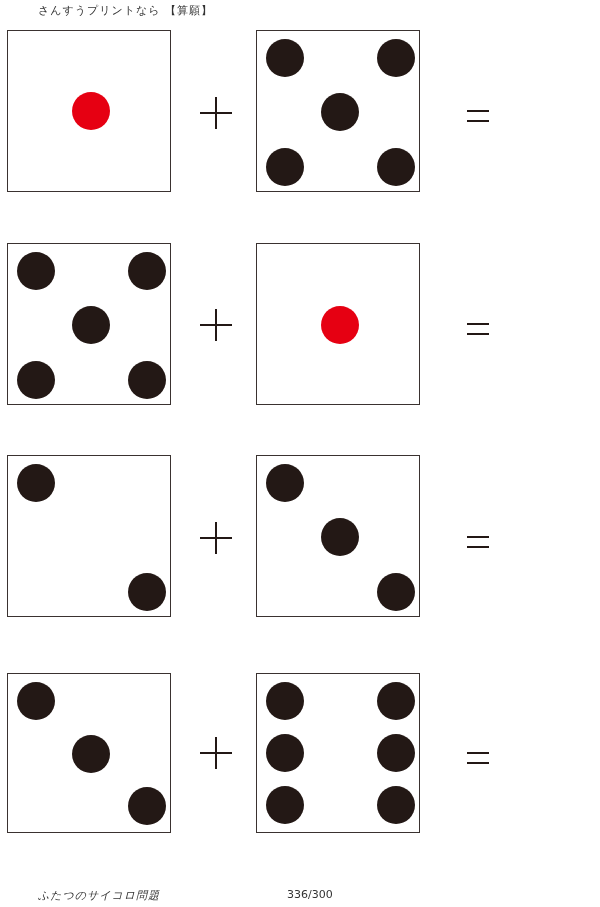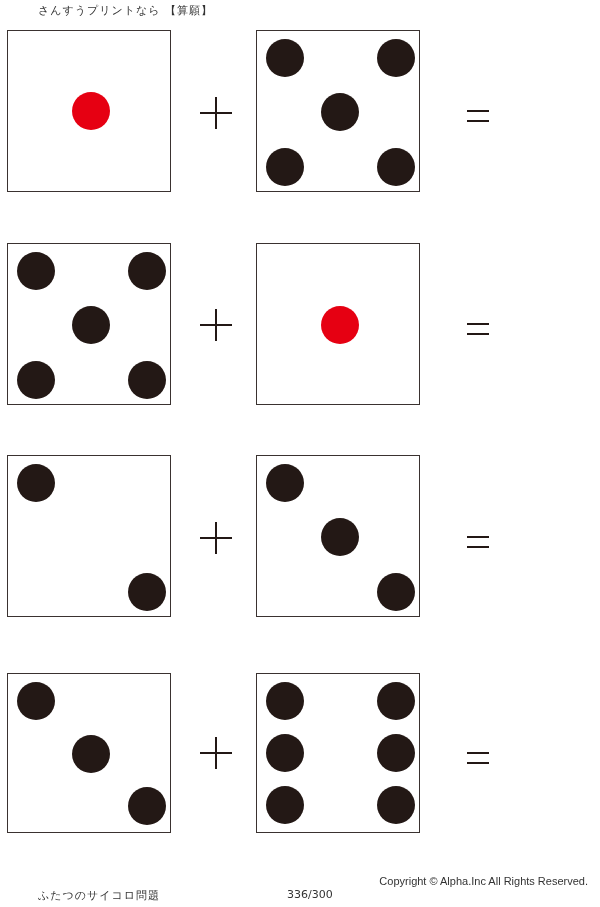--- a/index.html
+++ b/index.html
@@ -89,7 +89,6 @@
 <div class="footer-title">ふたつのサイコロ問題</div>
 <div class="footer-page">336/300</div>
 <div class="footer-copy">
-  <div>Copyright ©  Alpha.Inc All Rights Reserved.</div>
 </div>
 
 </body></html>

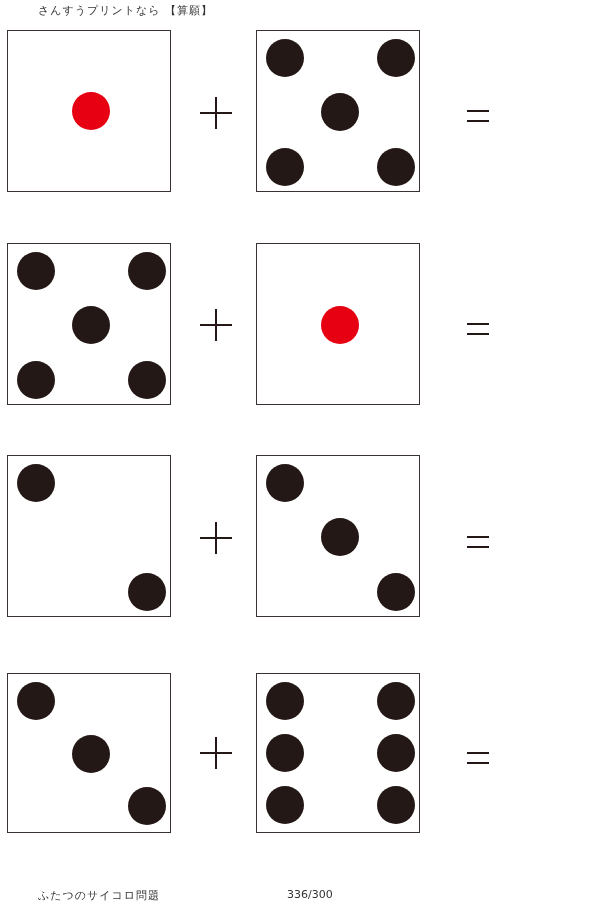--- a/index.html
+++ b/index.html
@@ -15,7 +15,7 @@
   .equals { position: absolute; width: 22px; height: 12px; }
   .equals::before { content: ""; position: absolute; left: 0; top: 0; width: 22px; height: 2px; background: #231815; }
   .equals::after { content: ""; position: absolute; left: 0; top: 10px; width: 22px; height: 2px; background: #231815; }
-  .footer-title { position: absolute; left: 38px; top: 888px; font-size: 11px; color: #333; letter-spacing: 1px; }
+  .footer-title { position: absolute; left: 38px; top: 888px; font-size: 11px; color: #333; letter-spacing: 1px; font-style: italic; }
   .footer-page { position: absolute; left: 287px; top: 888px; font-size: 11px; color: #333; }
   .footer-copy { position: absolute; right: 12px; top: 874px; font-size: 11px; color: #333; text-align: right; line-height: 15px; font-family: "Liberation Sans", sans-serif; }
 </style>

